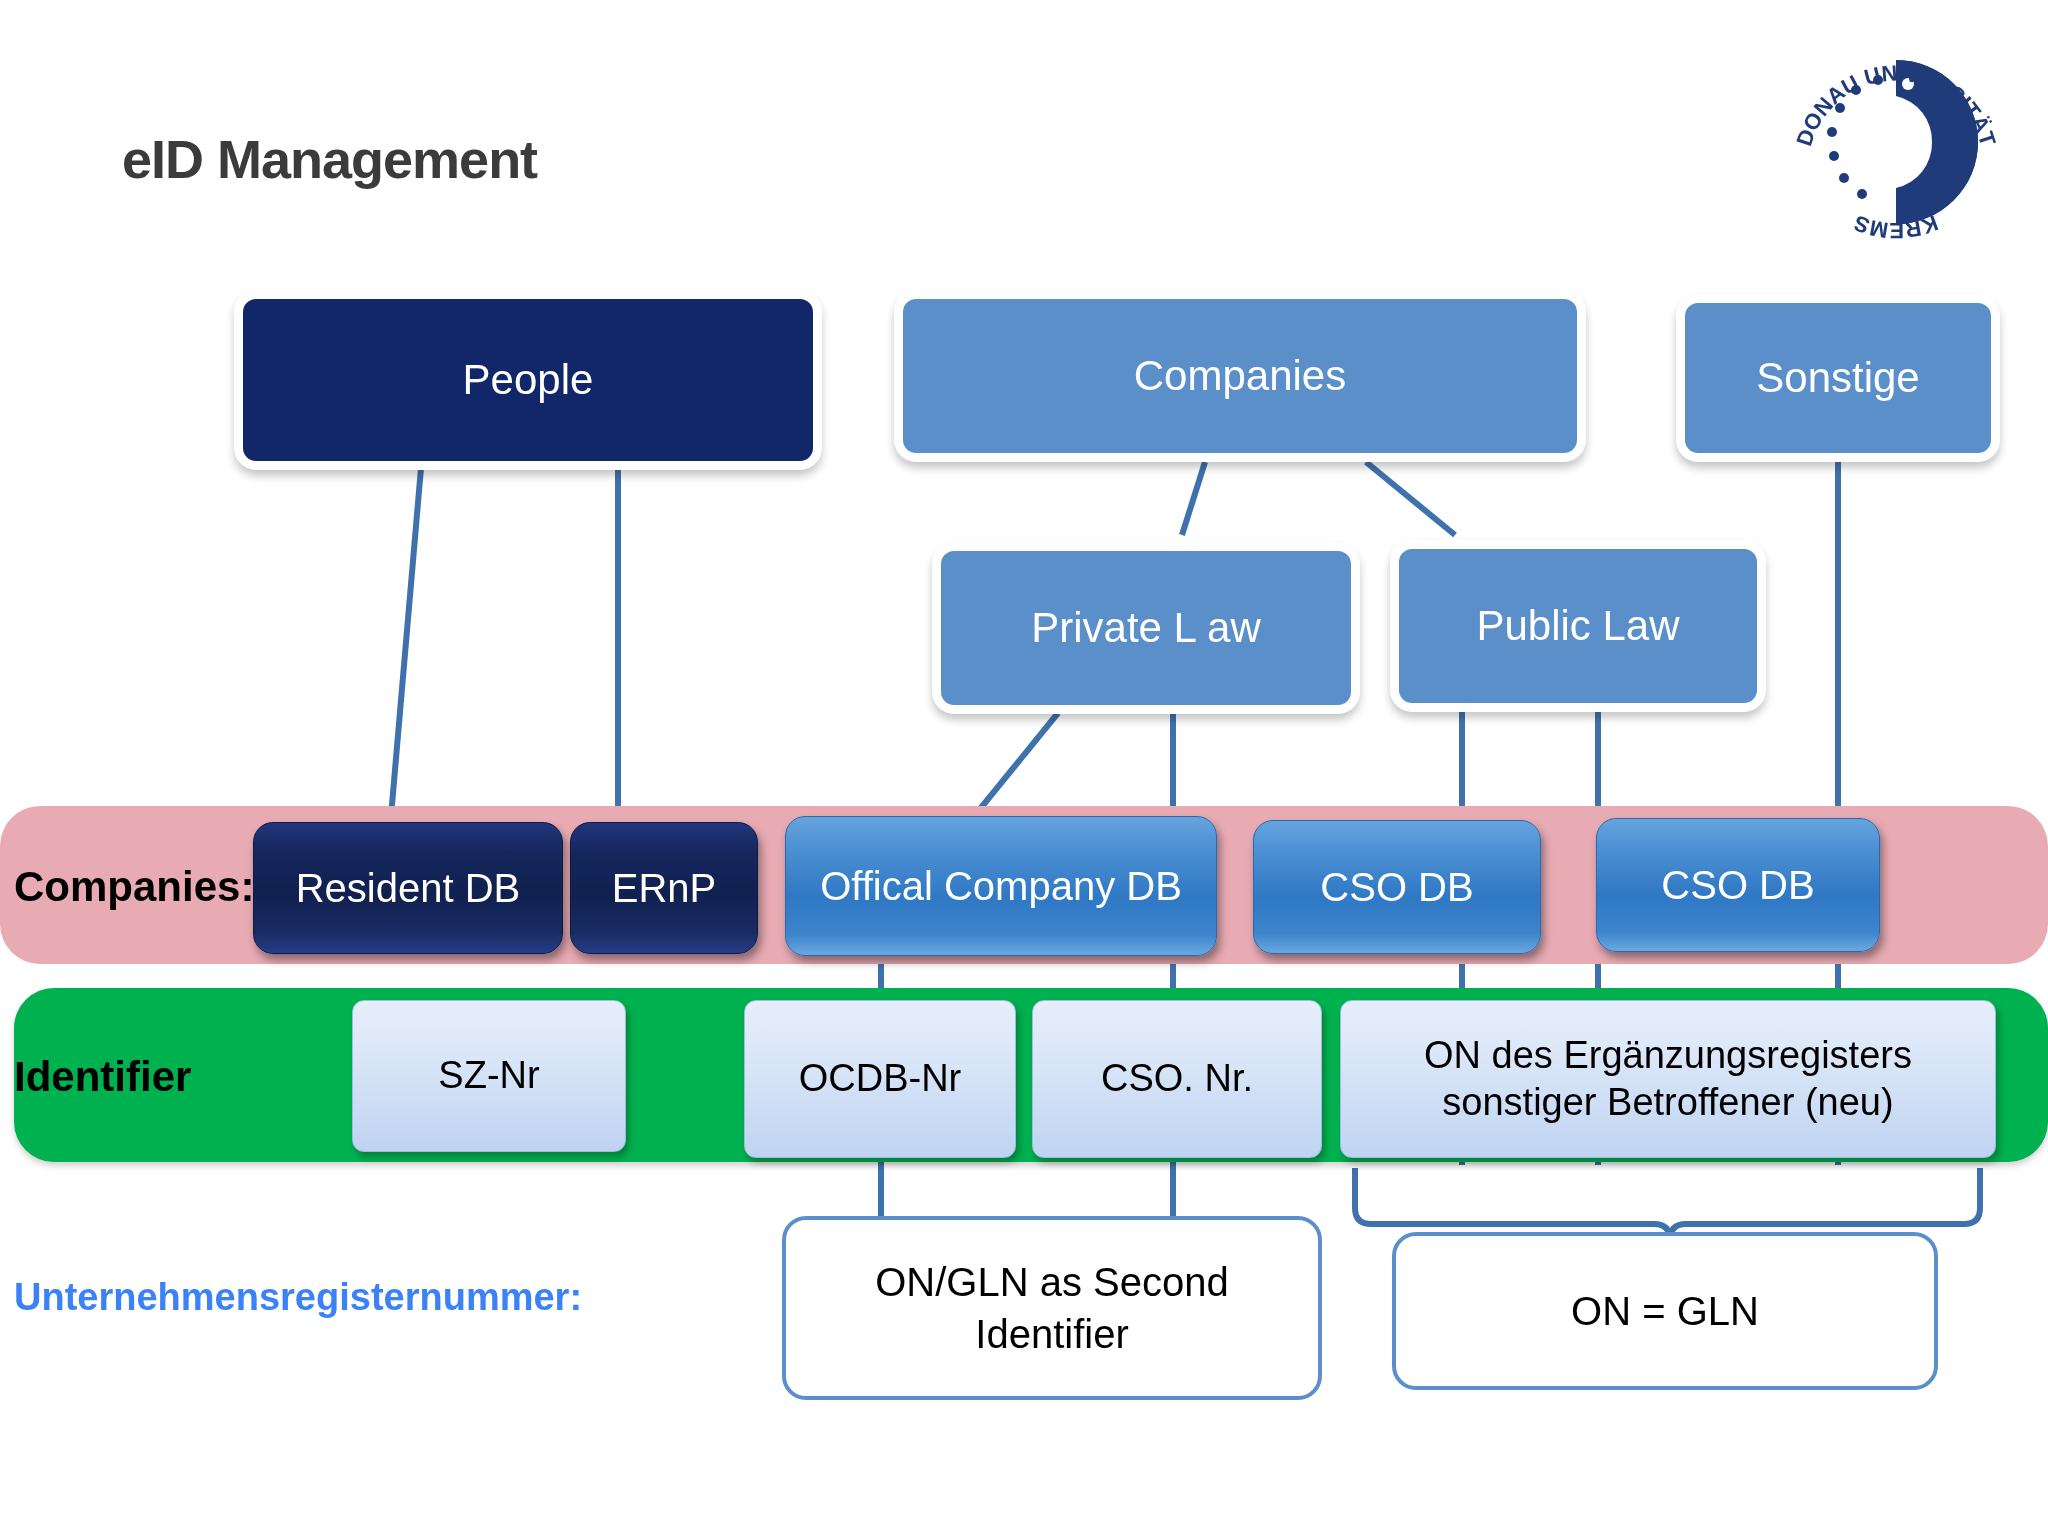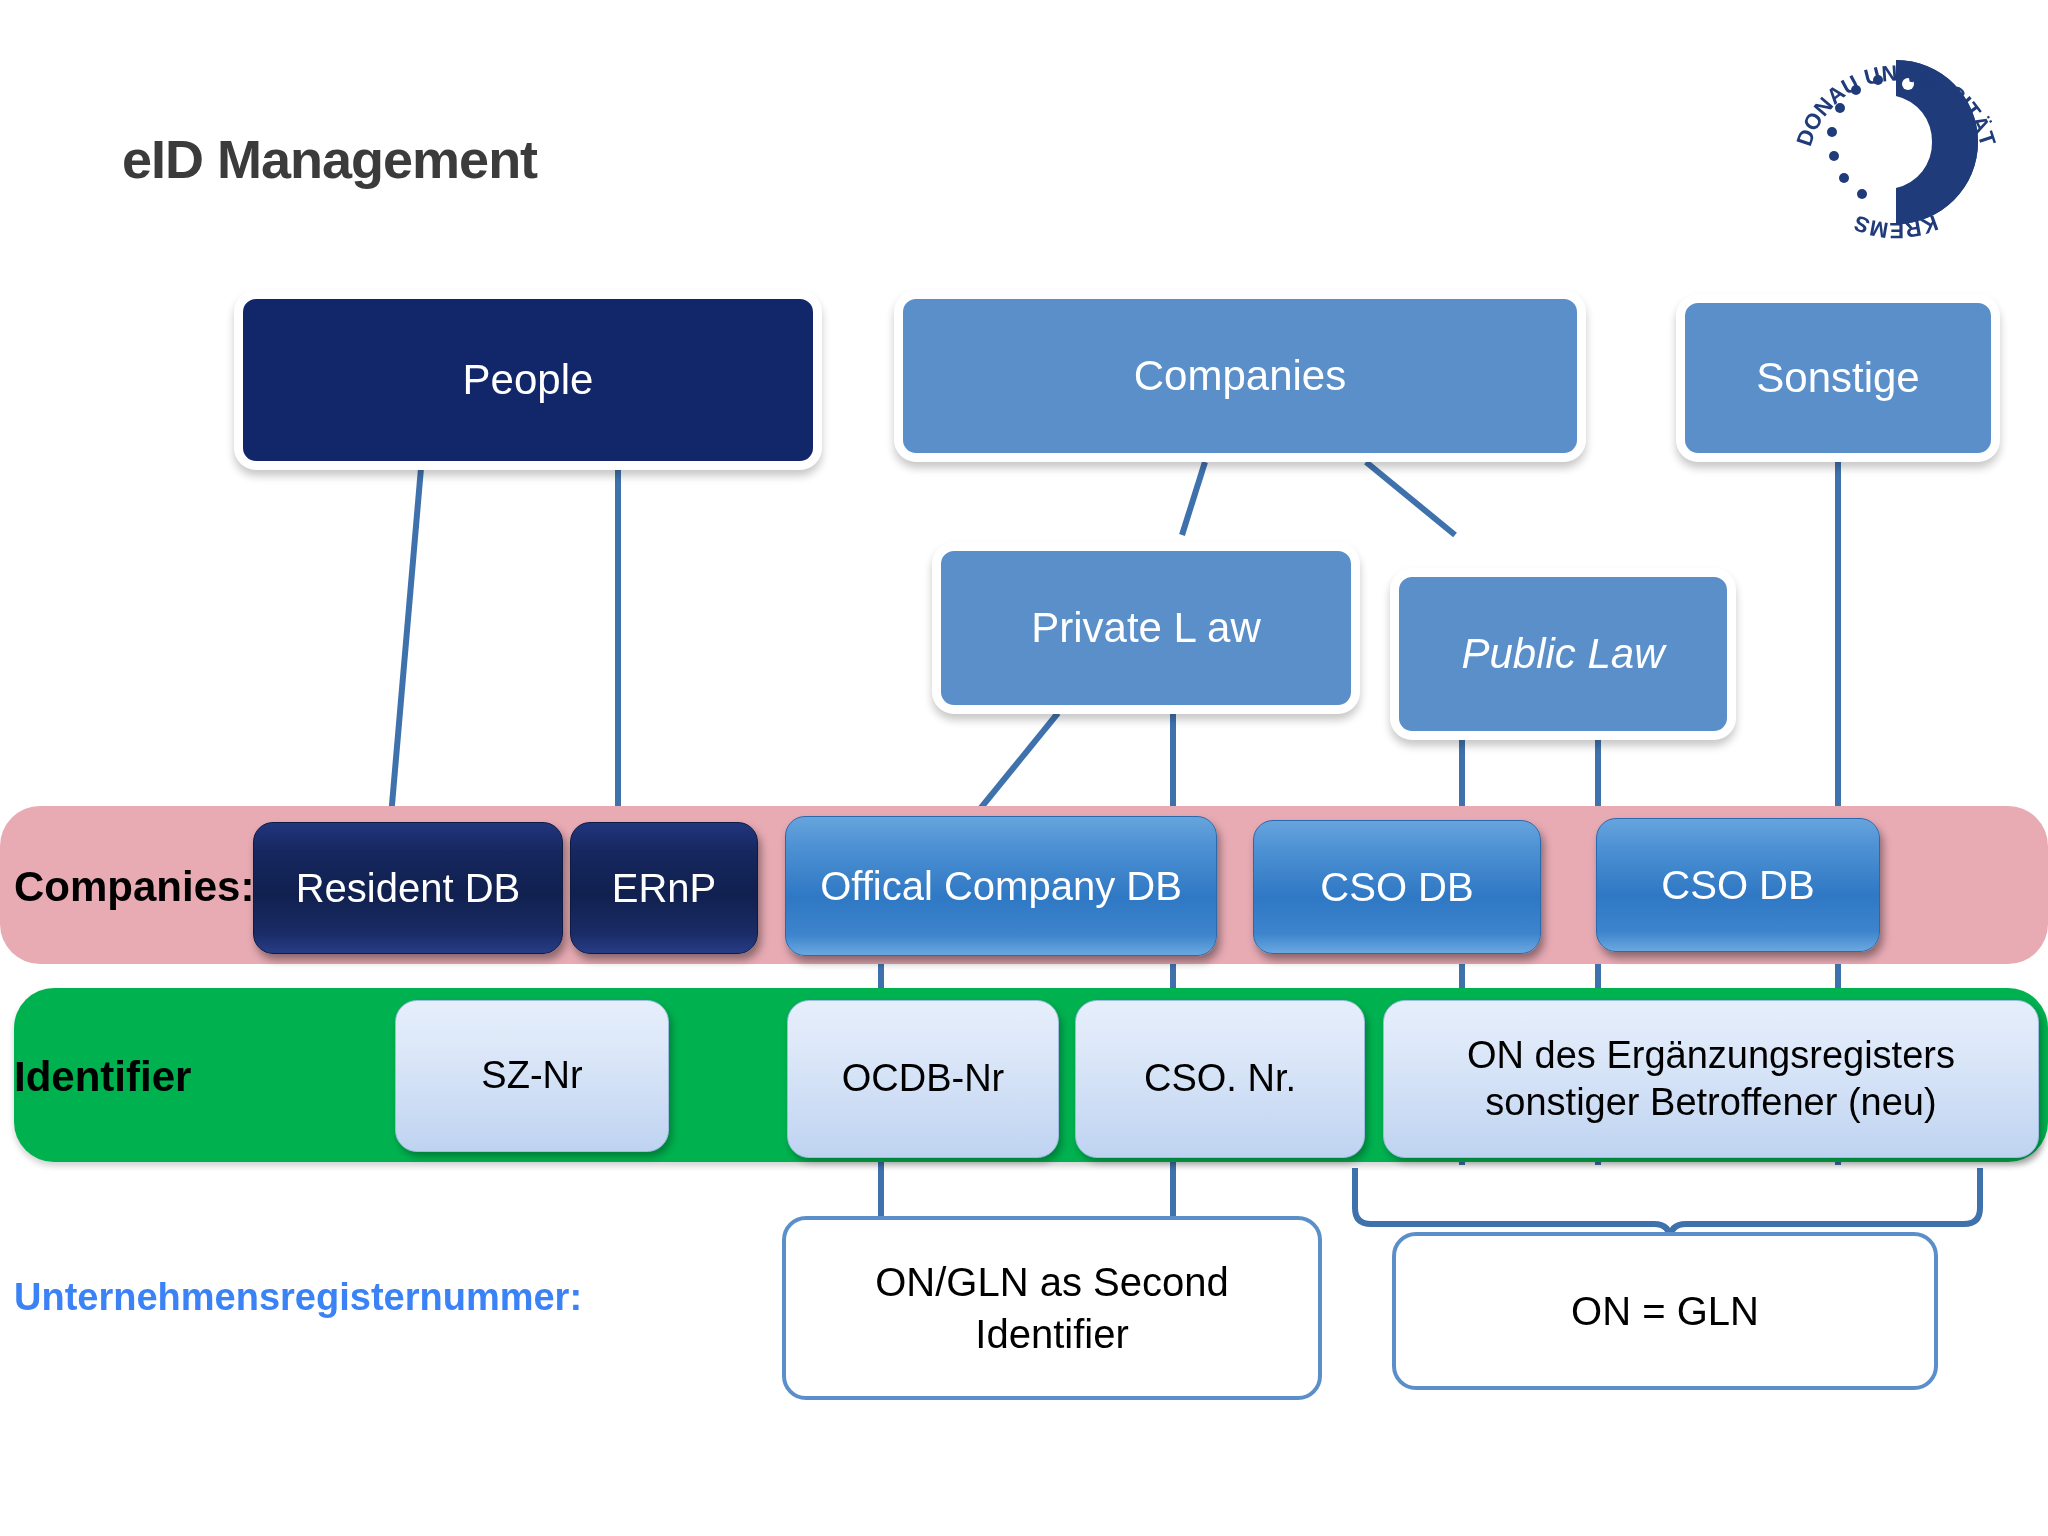--- a/index.html
+++ b/index.html
@@ -183,7 +183,7 @@
     <span>Private L aw</span>
   </div>
 
-  <div class="tbox blue" style="left:1390px;top:568px;width:346px;height:172px;font-style:italic;">
+  <div class="tbox blue" style="left:1390px;top:540px;width:376px;height:172px;">
     <span>Public Law</span>
   </div>
 

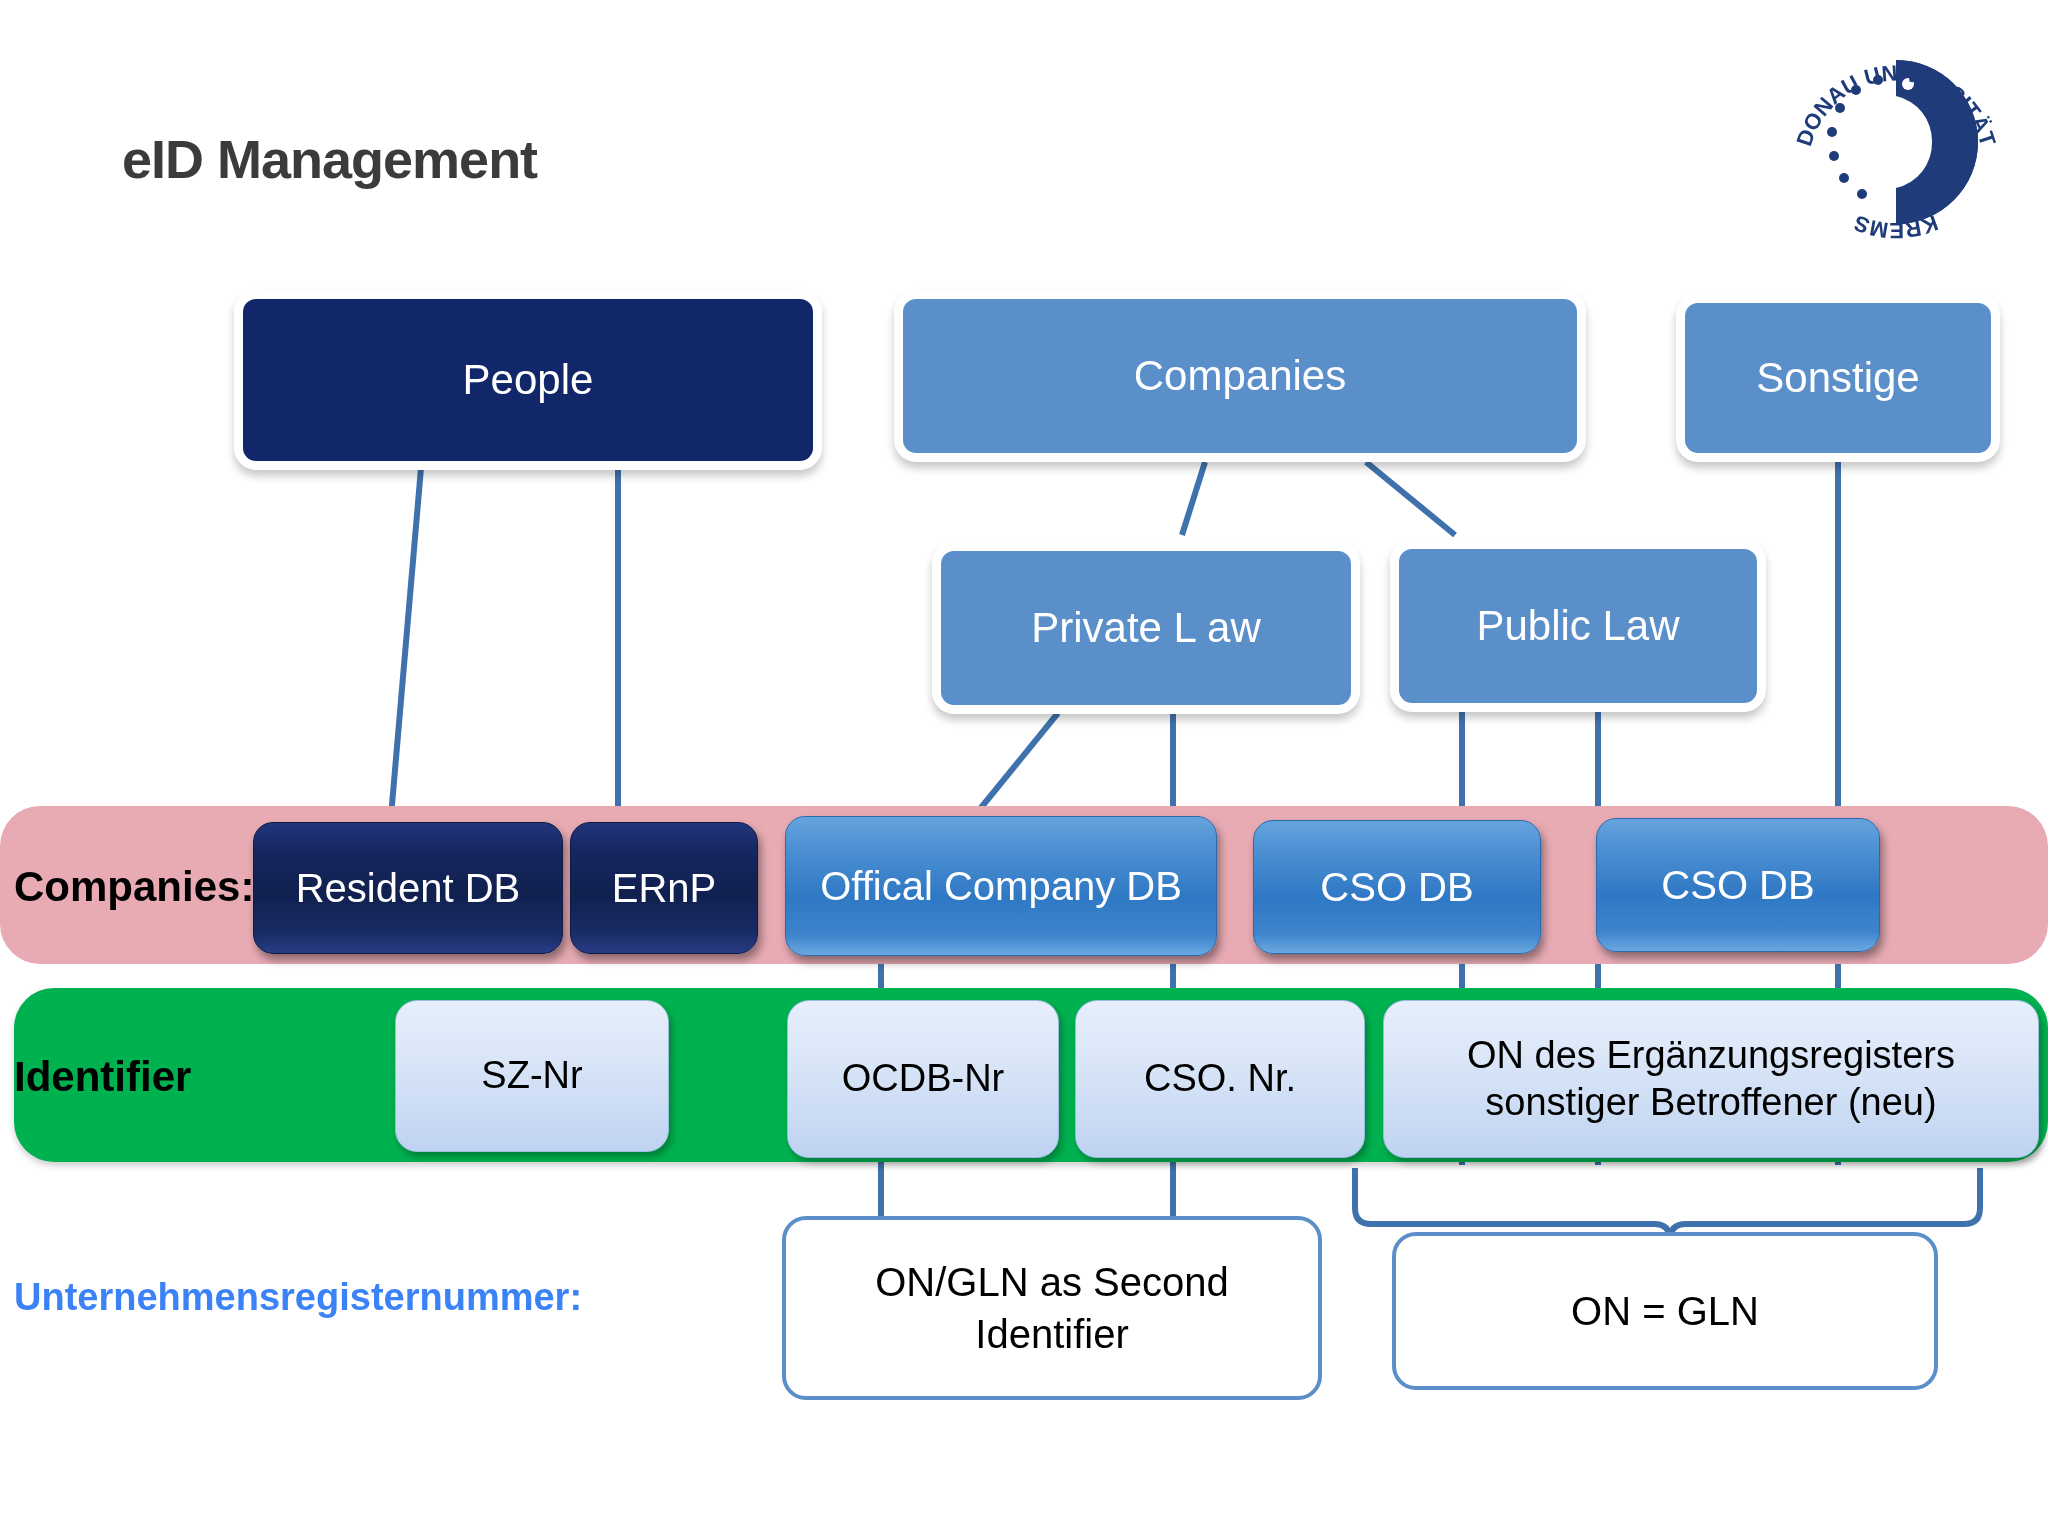--- a/index.html
+++ b/index.html
@@ -64,13 +64,13 @@
 
   
   .idbox{
-    position:absolute;border-radius:22px;
+    position:absolute;border-radius:12px;
     display:flex;align-items:center;justify-content:center;
     color:#000;font-size:38px;text-align:center;line-height:1.25;
     background:linear-gradient(to bottom,#e6eeFB 0%,#dbe7f8 35%,#bfd3f1 100%);
     border:1px solid #9ebce2;
     box-shadow:3px 5px 7px rgba(0,0,0,.28);
-    box-sizing:border-box;padding:4px 14px;margin-left:43px;
+    box-sizing:border-box;padding:4px 14px;
   }
 
   

